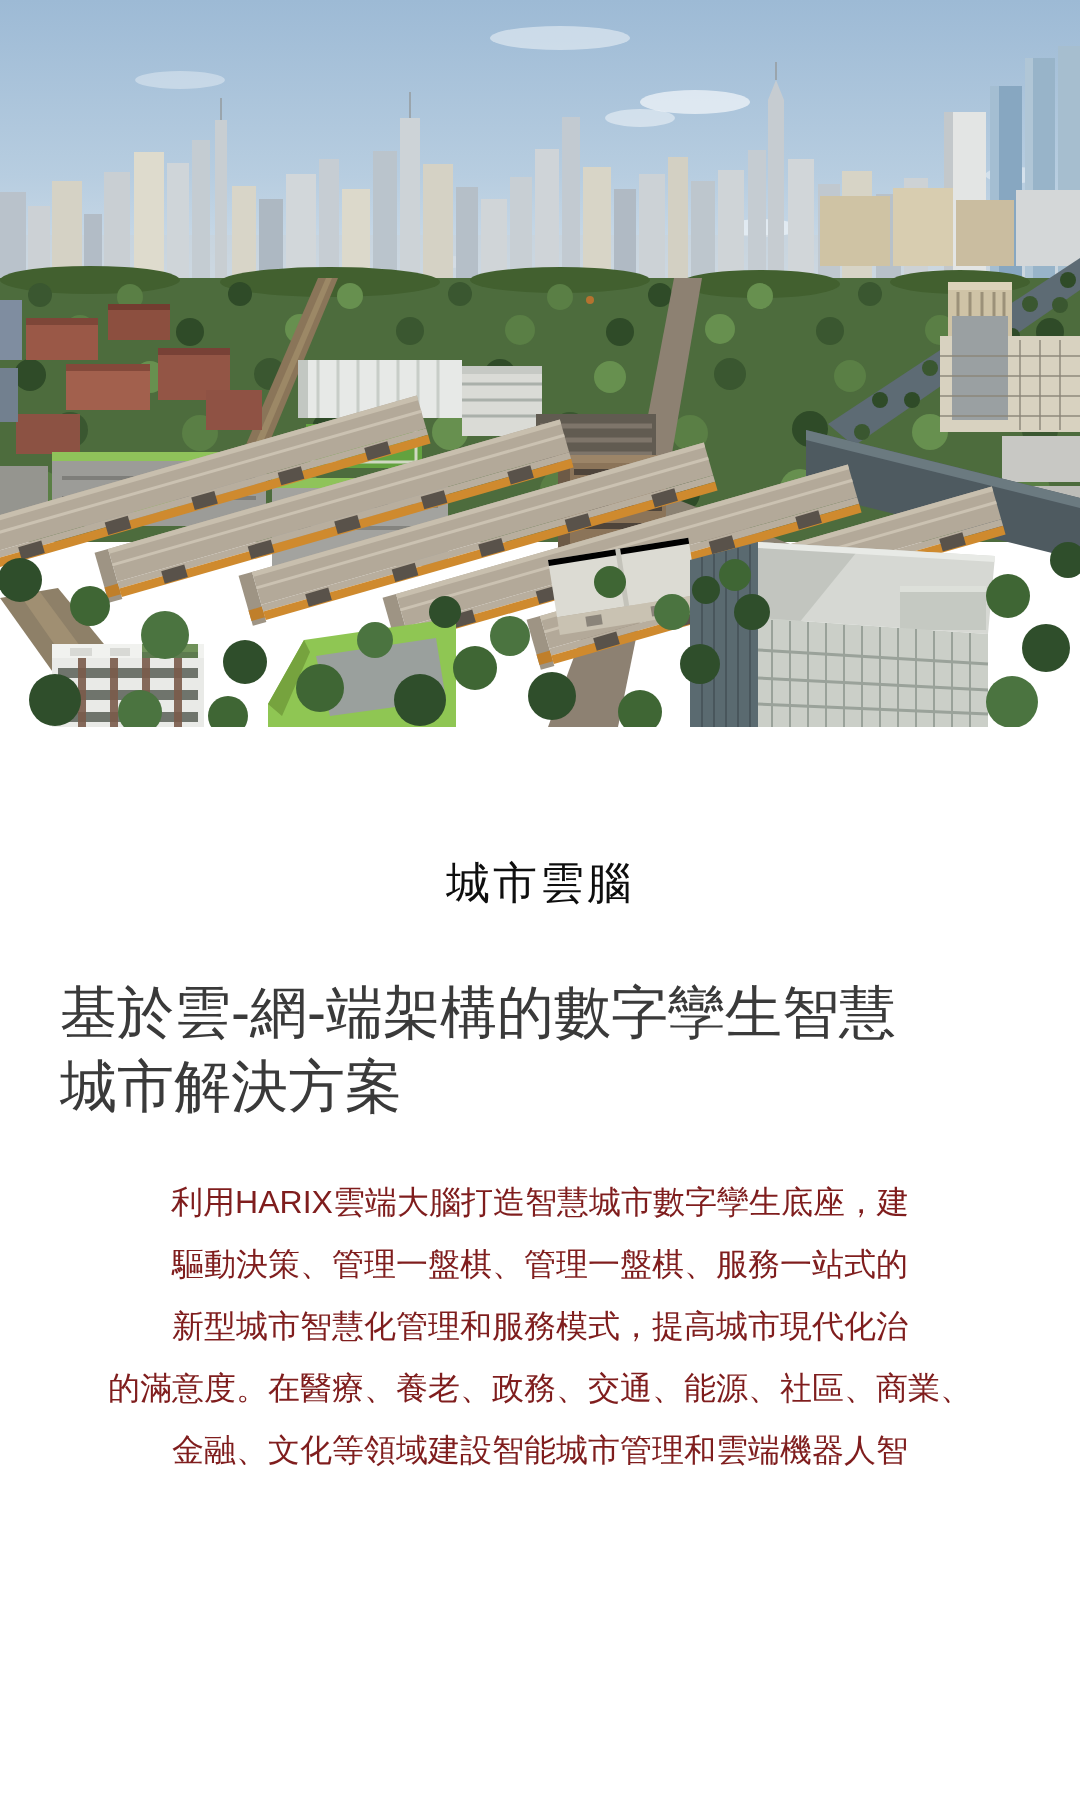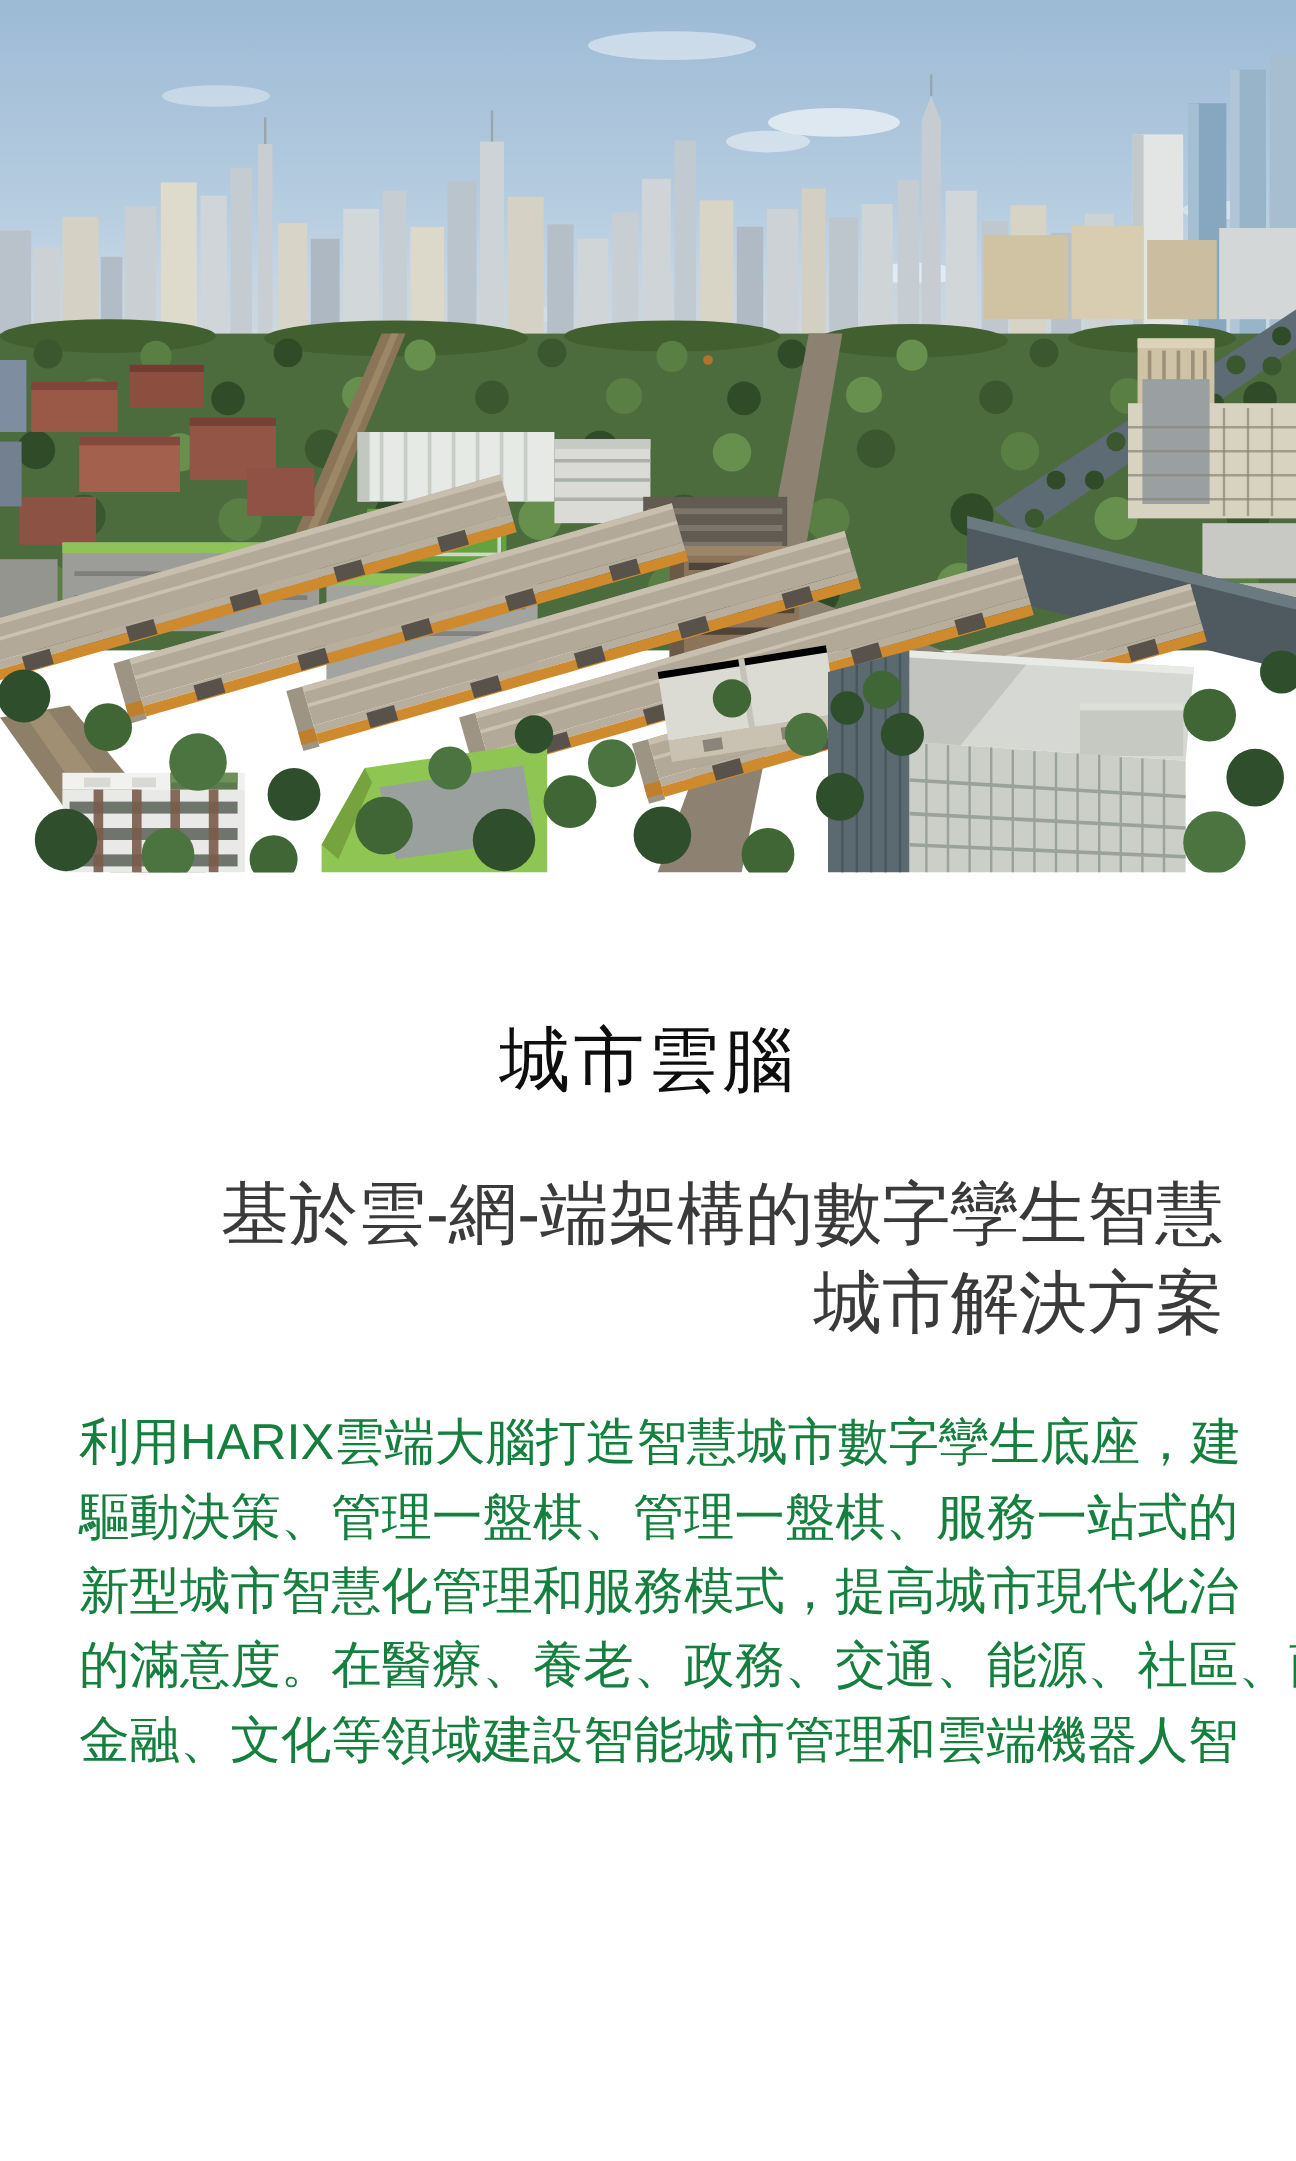--- a/index.html
+++ b/index.html
@@ -13,7 +13,7 @@
   .hero-wrap svg { display: block; }
   .page-title {
     margin: 122px 0 0 0;
-    font-size: 59px;
+    font-size: 44px;
     line-height: 68px;
     font-weight: 400;
     letter-spacing: 3px;

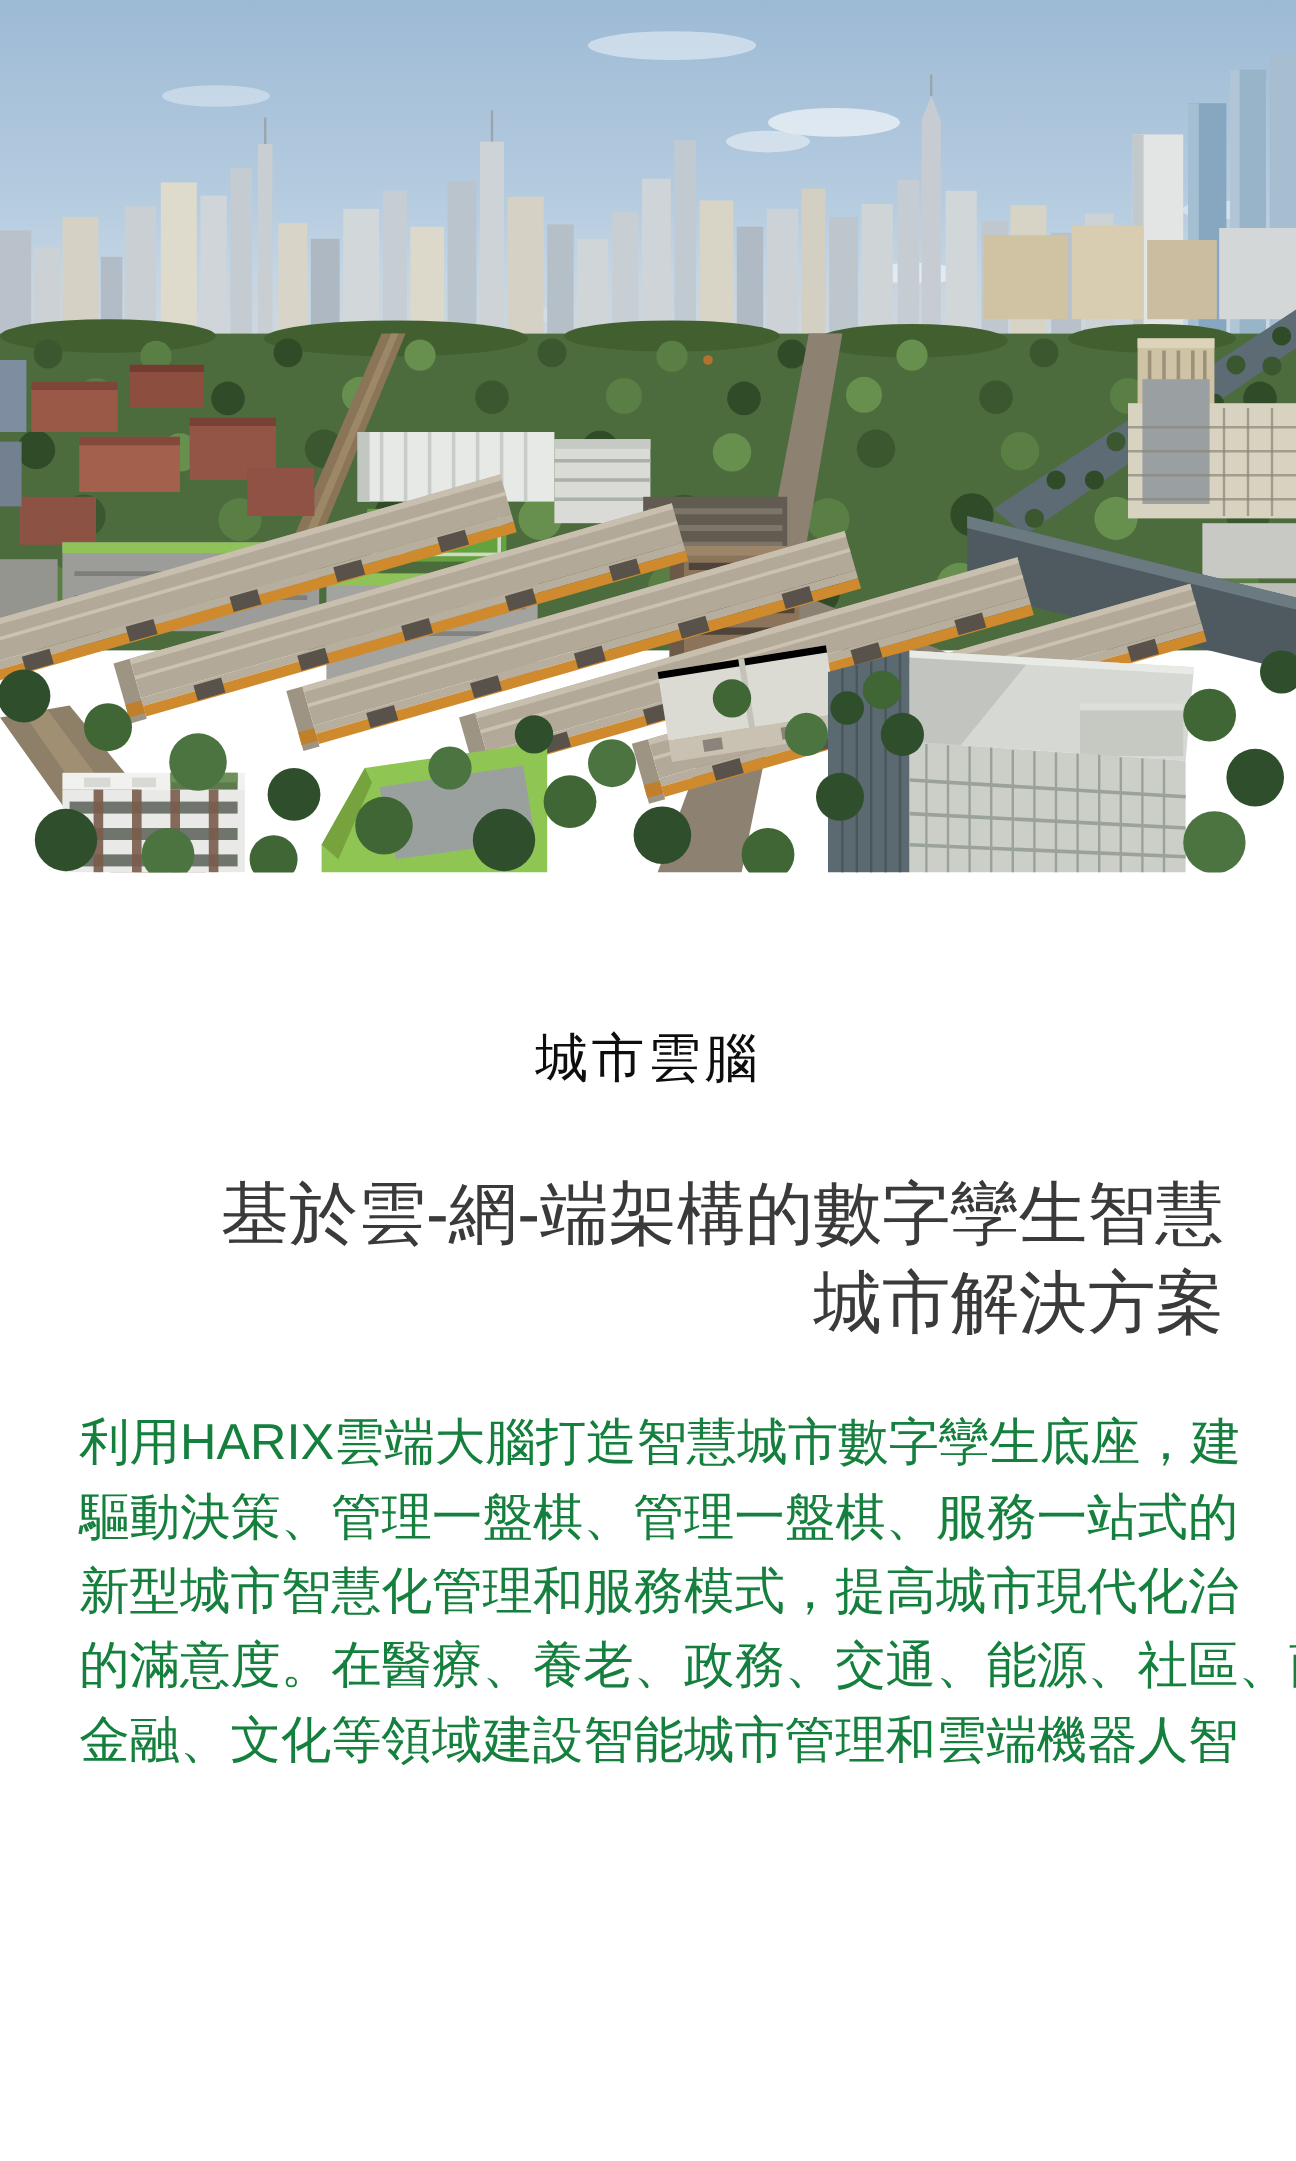--- a/index.html
+++ b/index.html
@@ -27,7 +27,7 @@
     line-height: 74px;
     font-weight: 400;
     color: #3a3a3a;
-    text-align: right;
+    text-align: left;
   }
   .intro {
     margin: 48px auto 0 auto;

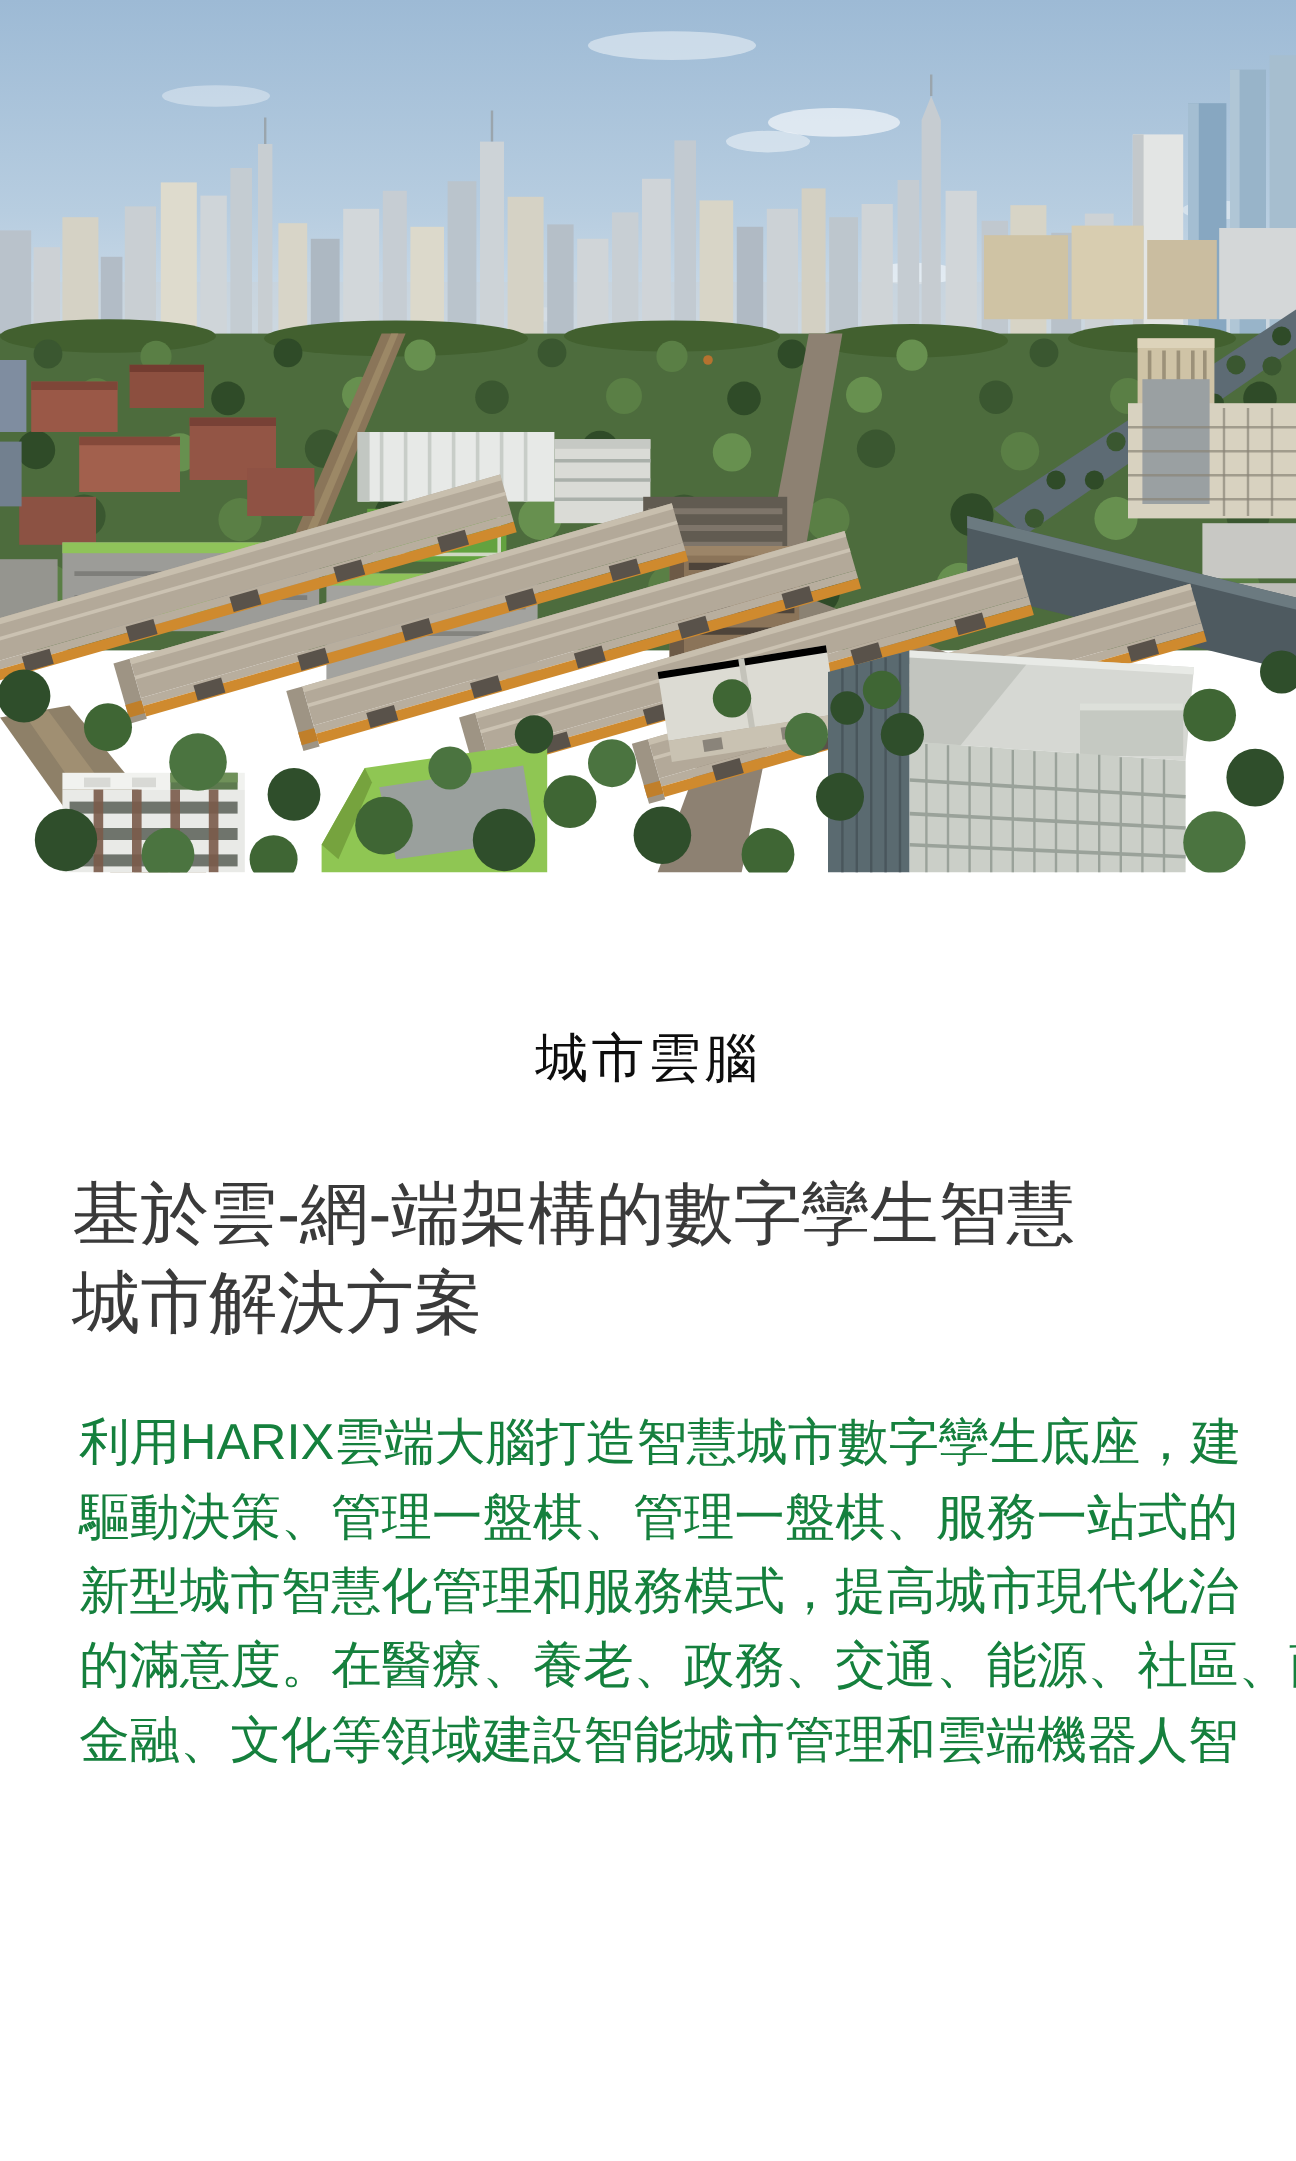--- a/index.html
+++ b/index.html
@@ -32,10 +32,10 @@
   .intro {
     margin: 48px auto 0 auto;
     width: 948px;
-    font-size: 42px;
+    font-size: 32px;
     line-height: 62px;
     font-weight: 400;
-    color: #15803d;
+    color: #7f1d1d;
     text-align: center;
   }
   .intro .line { display: block; white-space: nowrap; }

